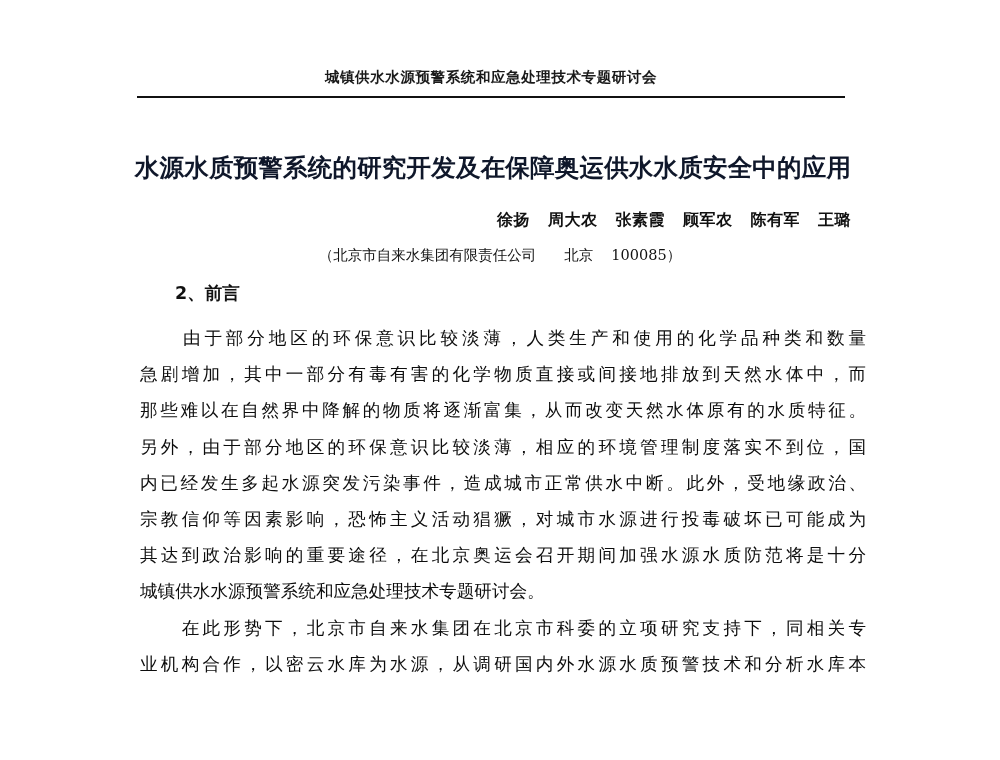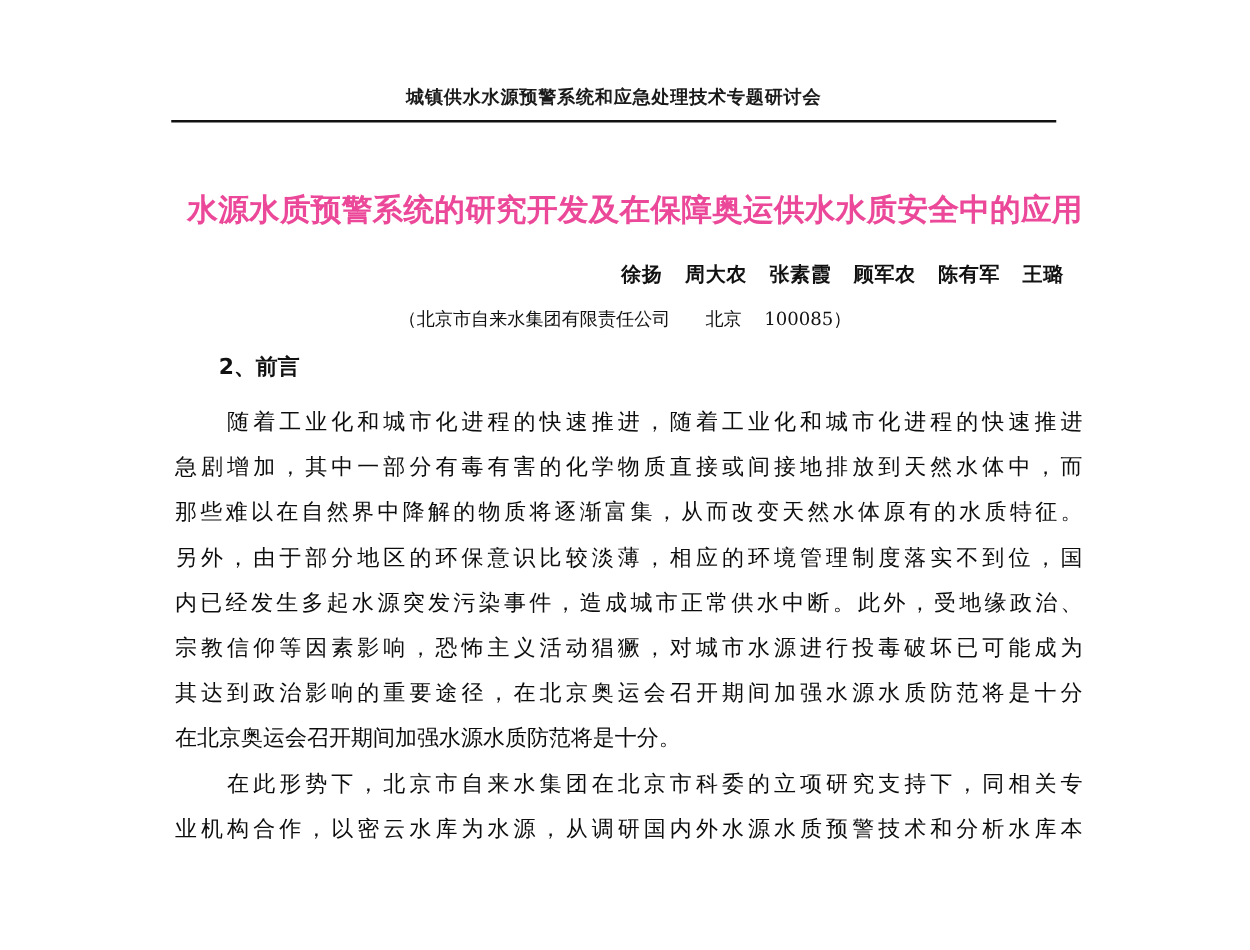--- a/index.html
+++ b/index.html
@@ -49,14 +49,14 @@
   
   .doc-title {
     position: absolute;
-    left: 148px;
+    left: 133px;
     top: 151px;
     width: 720px;
     text-align: center;
     font-size: 24.5px;
     font-weight: 700;
     letter-spacing: 0.2px;
-    color: #ec4899;
+    color: #0f172a;
     font-family: "DejaVu Sans", sans-serif;
     white-space: nowrap;
   }

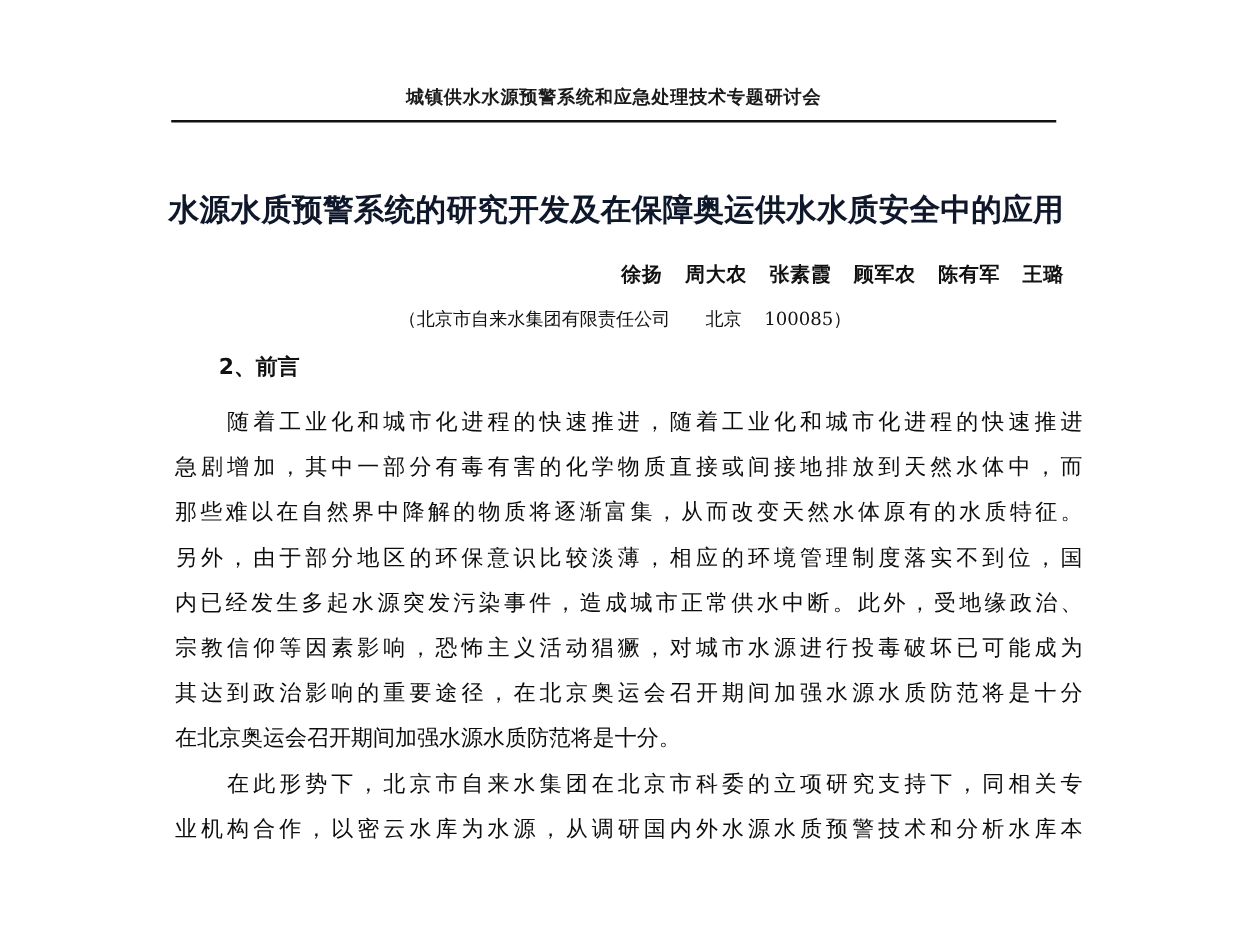--- a/index.html
+++ b/index.html
@@ -158,7 +158,7 @@
 
   <div class="body-block">
 
-    <div class="para-line justified indent">　　随着工业化和城市化进程的快速推进，随着工业化和城市化进程的快速推进</div>
+    <div class="para-line justified indent">　　由于部分地区的环保意识比较淡薄，人类生产和使用的化学品种类和数量</div>
     <div class="para-line justified">急剧增加，其中一部分有毒有害的化学物质直接或间接地排放到天然水体中，而</div>
     <div class="para-line justified">那些难以在自然界中降解的物质将逐渐富集，从而改变天然水体原有的水质特征。</div>
     <div class="para-line justified">另外，由于部分地区的环保意识比较淡薄，相应的环境管理制度落实不到位，国</div>

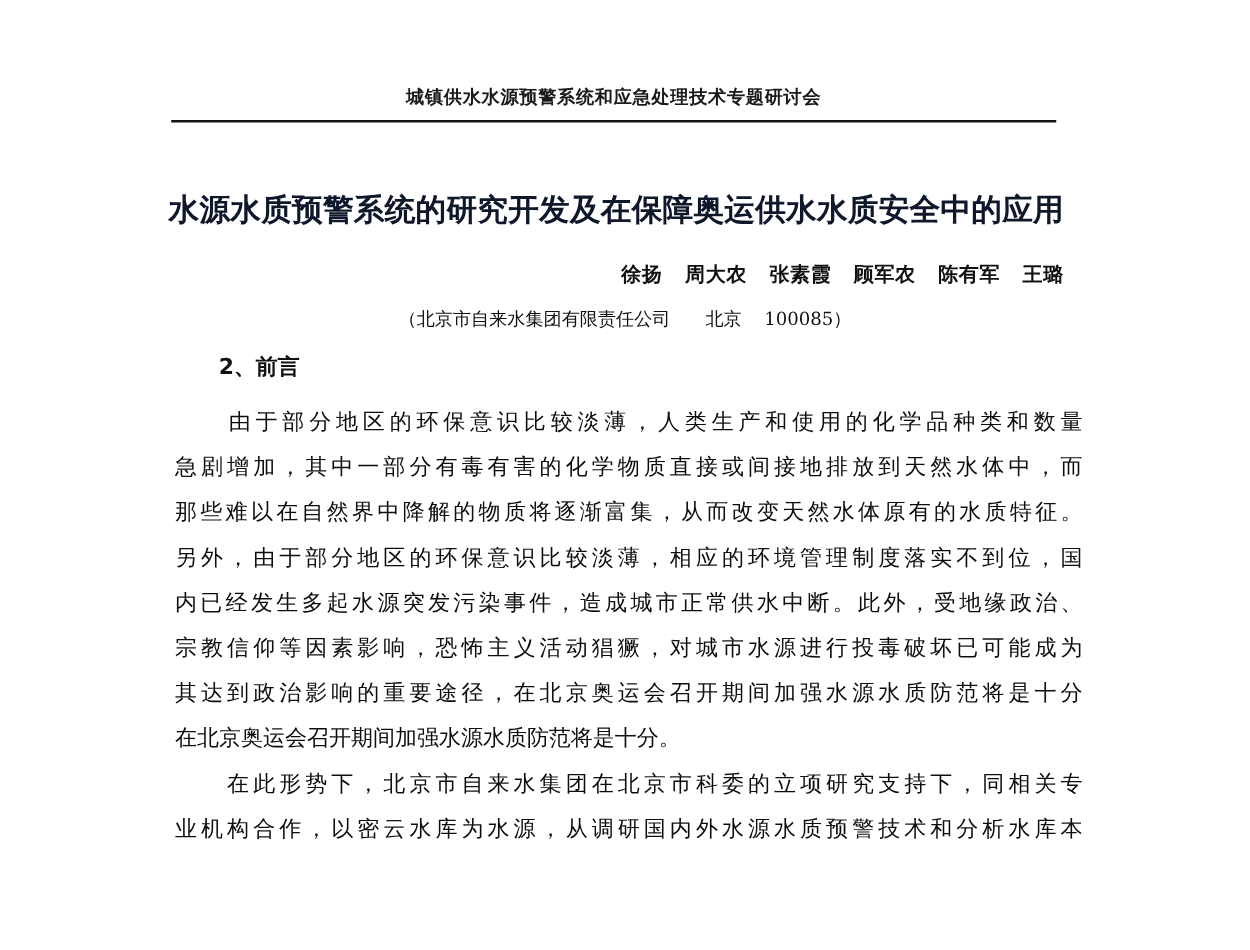--- a/index.html
+++ b/index.html
@@ -165,7 +165,7 @@
     <div class="para-line justified">内已经发生多起水源突发污染事件，造成城市正常供水中断。此外，受地缘政治、</div>
     <div class="para-line justified">宗教信仰等因素影响，恐怖主义活动猖獗，对城市水源进行投毒破坏已可能成为</div>
     <div class="para-line justified">其达到政治影响的重要途径，在北京奥运会召开期间加强水源水质防范将是十分</div>
-    <div class="para-line last">在北京奥运会召开期间加强水源水质防范将是十分。</div>
+    <div class="para-line last">城镇供水水源预警系统和应急处理技术专题研讨会。</div>
 
     <div class="para-line justified indent">　　在此形势下，北京市自来水集团在北京市科委的立项研究支持下，同相关专</div>
     <div class="para-line justified">业机构合作，以密云水库为水源，从调研国内外水源水质预警技术和分析水库本</div>

